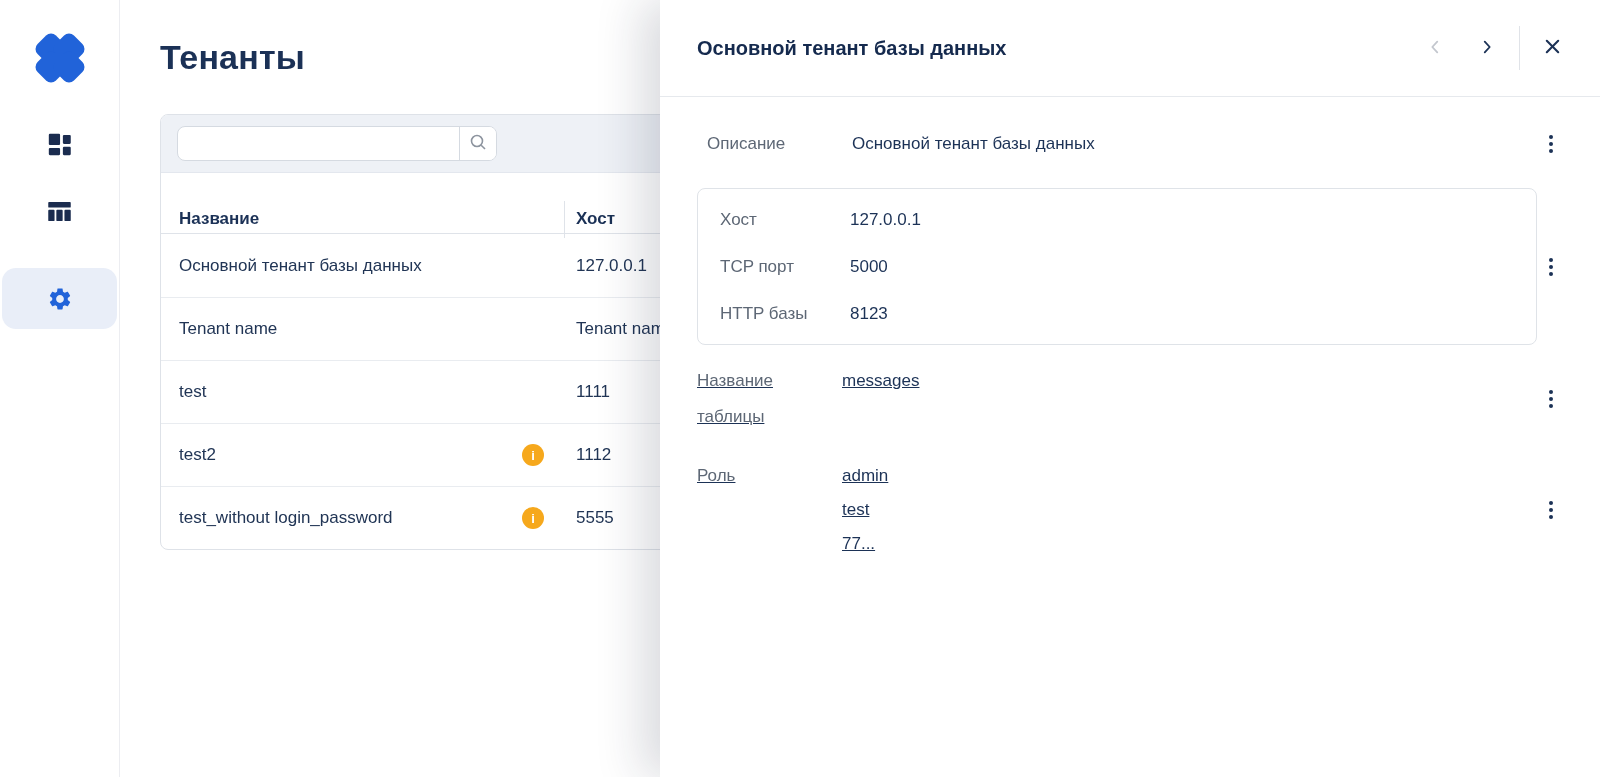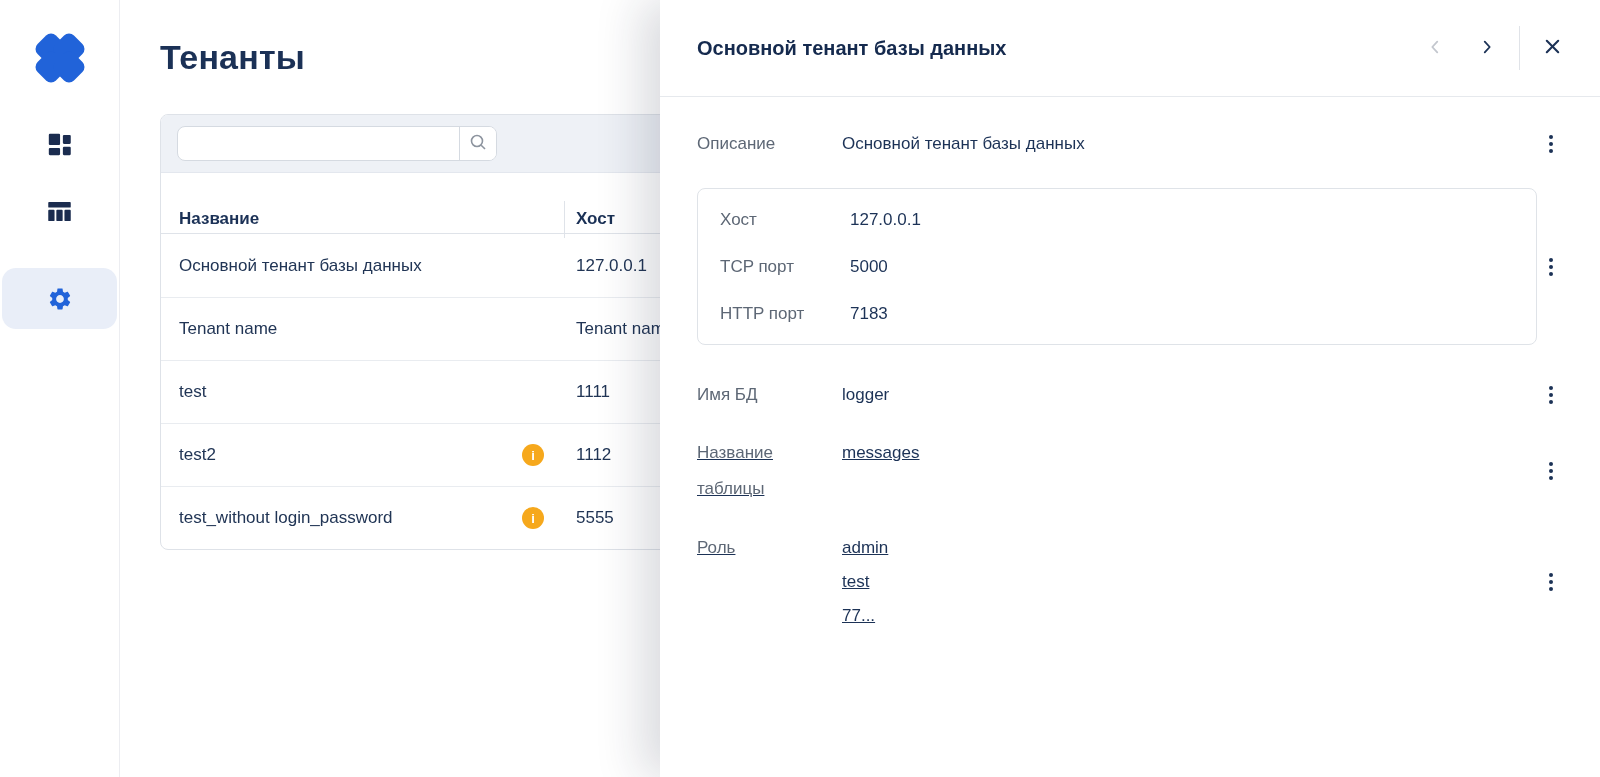--- a/index.html
+++ b/index.html
@@ -75,7 +75,7 @@
     justify-content:center; gap:3px; background:transparent; border:none; cursor:pointer; align-self:center; }
   .kebab i { width:4px; height:4px; border-radius:50%; background:#1c3256; display:block; }
 
-  .f-desc { height:44px; }
+  .f-desc { height:44px;margin-left:10px; }
   .conn-row { margin-top:22px; display:flex; gap:2px; }
   .conn-box { width:840px; flex:0 0 840px; border:1px solid #dfe3e8; border-radius:8px;
     padding:7px 0 7px 22px; }

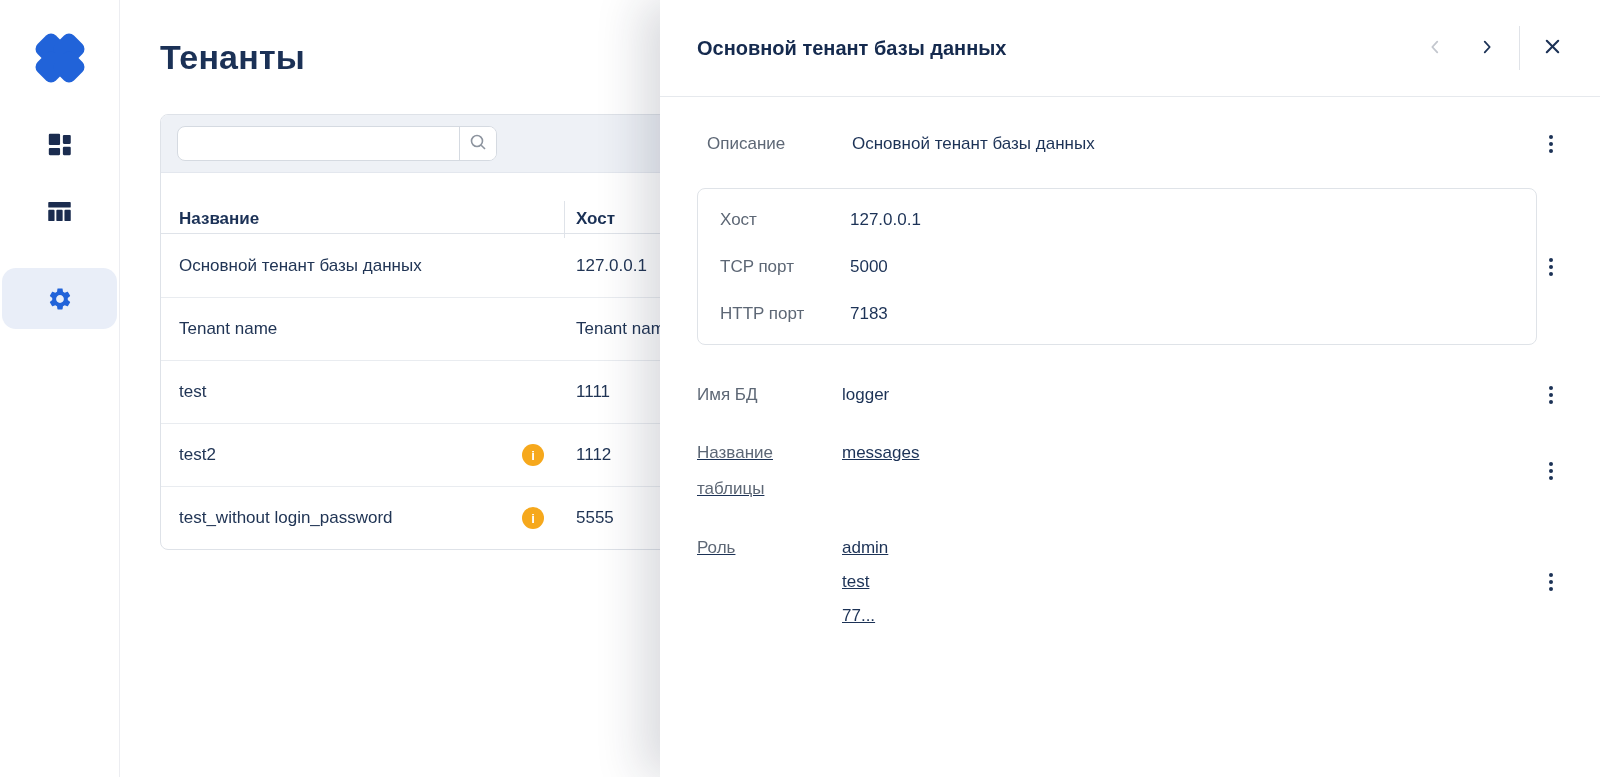--- a/index.html
+++ b/index.html
@@ -243,7 +243,7 @@
             <div class="conn-value">5000</div>
           </div>
           <div class="conn-line">
-            <div class="conn-label">HTTP порт</div>
+            <div class="conn-label">HTTP базы</div>
             <div class="conn-value">7183</div>
           </div>
         </div>

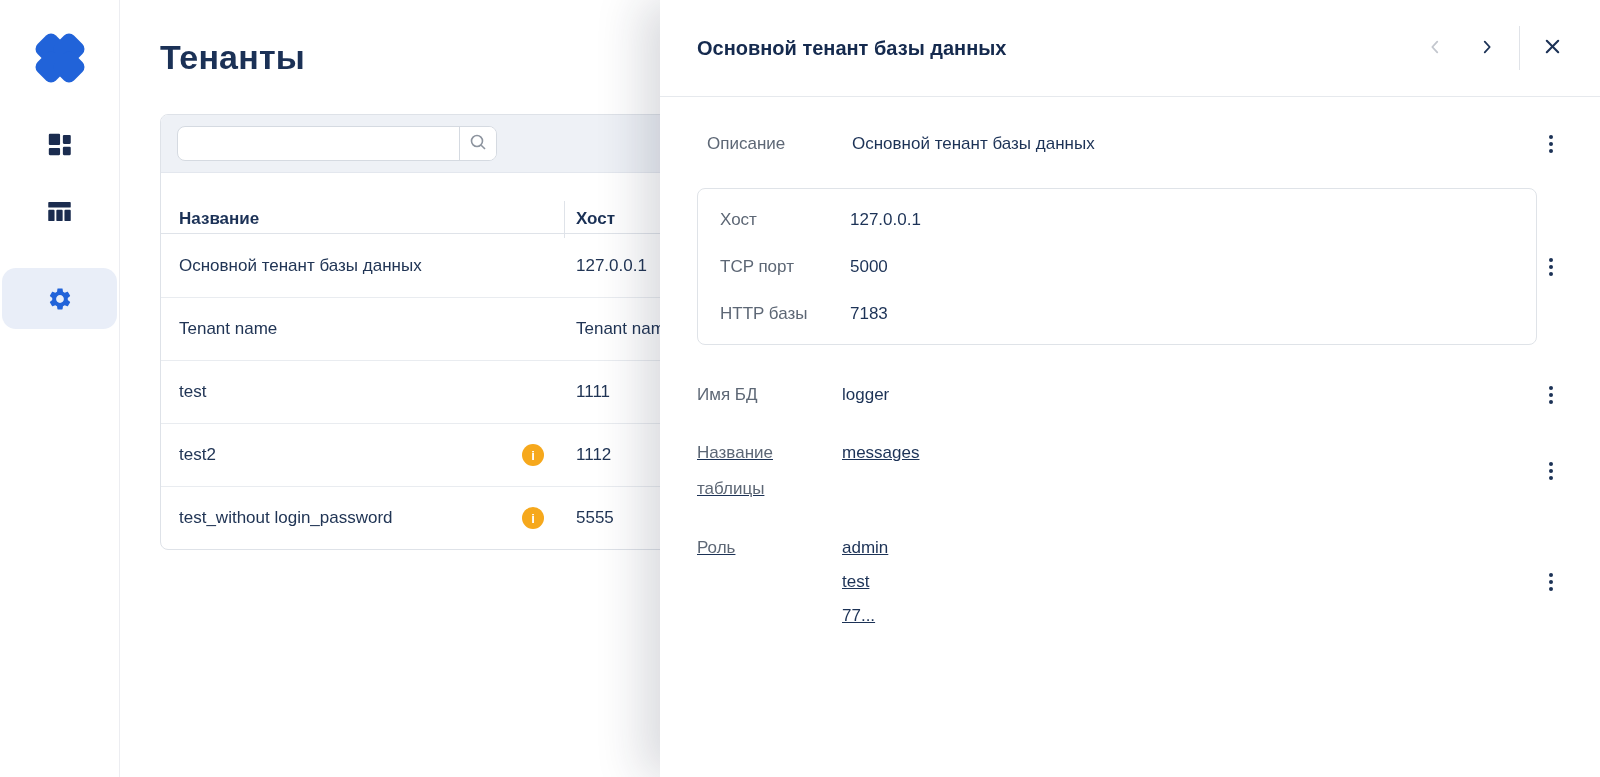--- a/index.html
+++ b/index.html
@@ -244,7 +244,7 @@
           </div>
           <div class="conn-line">
             <div class="conn-label">HTTP базы</div>
-            <div class="conn-value">7183</div>
+            <div class="conn-value">8123</div>
           </div>
         </div>
         <button class="kebab">

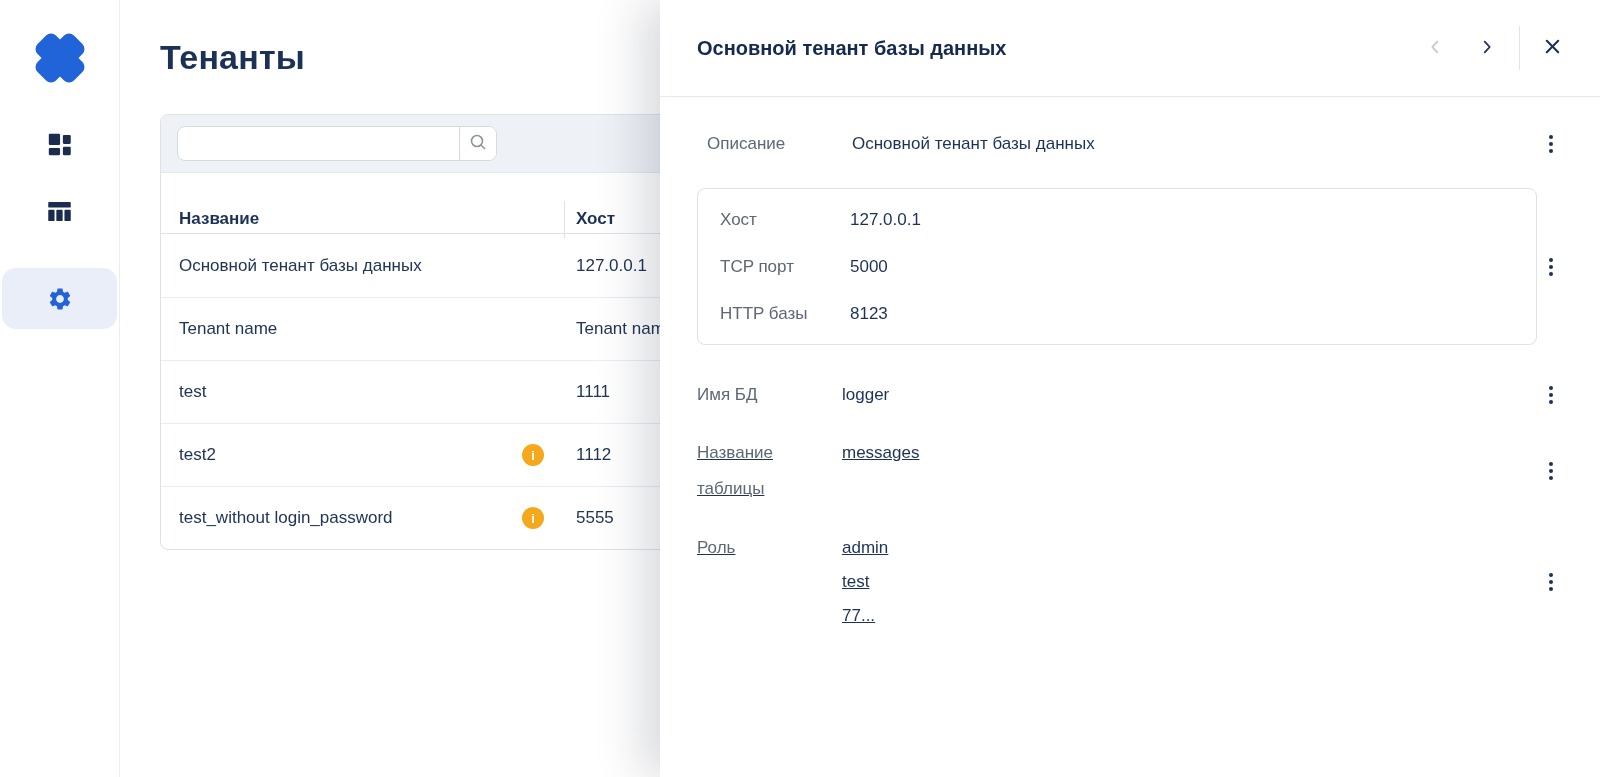--- a/index.html
+++ b/index.html
@@ -254,15 +254,6 @@
           </button>
       </div>
 
-      <div class="field f-db">
-        <div class="f-label">Имя БД</div>
-        <div class="f-value">logger</div>
-        <button class="kebab">
-            <i></i>
-            <i></i>
-            <i></i>
-          </button>
-      </div>
 
       <div class="field f-table top">
         <div class="f-label">Название таблицы</div>

